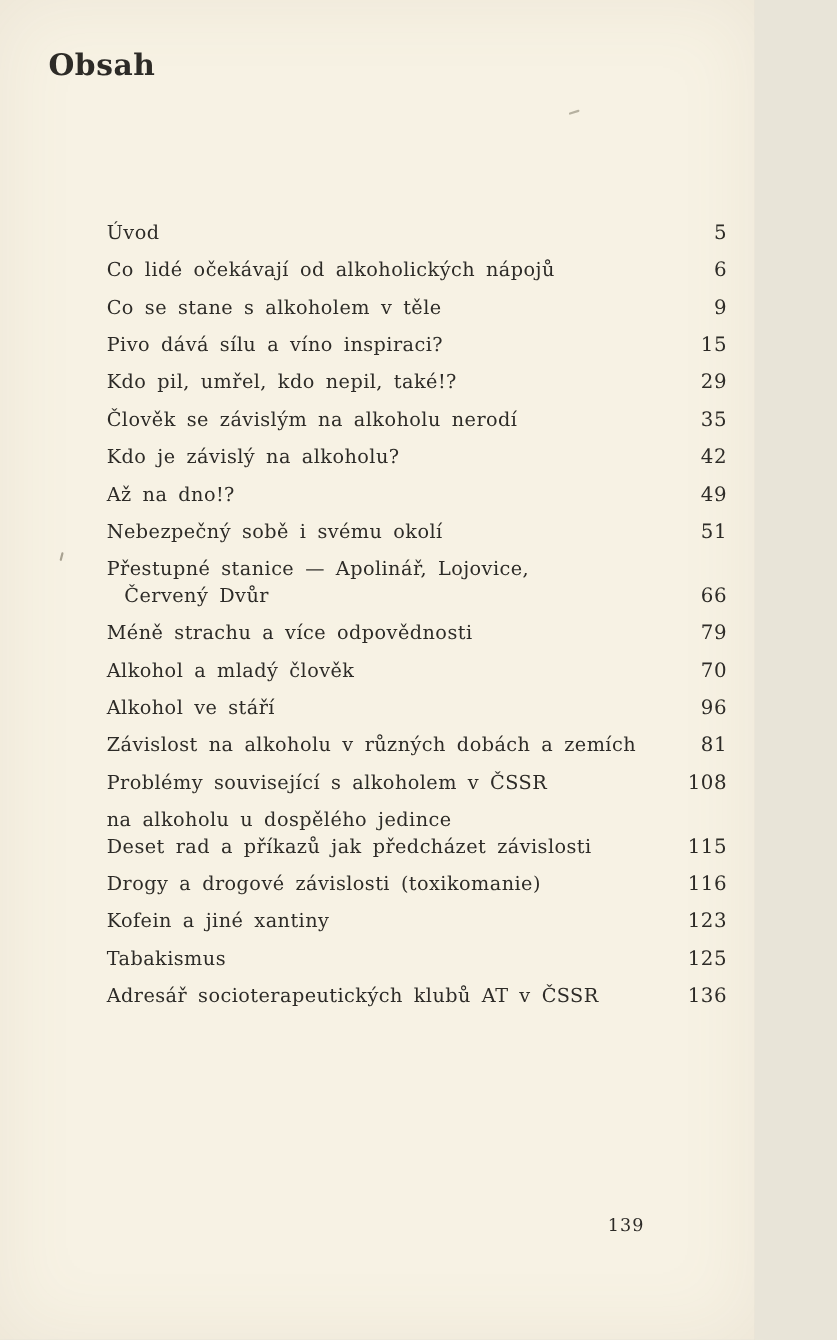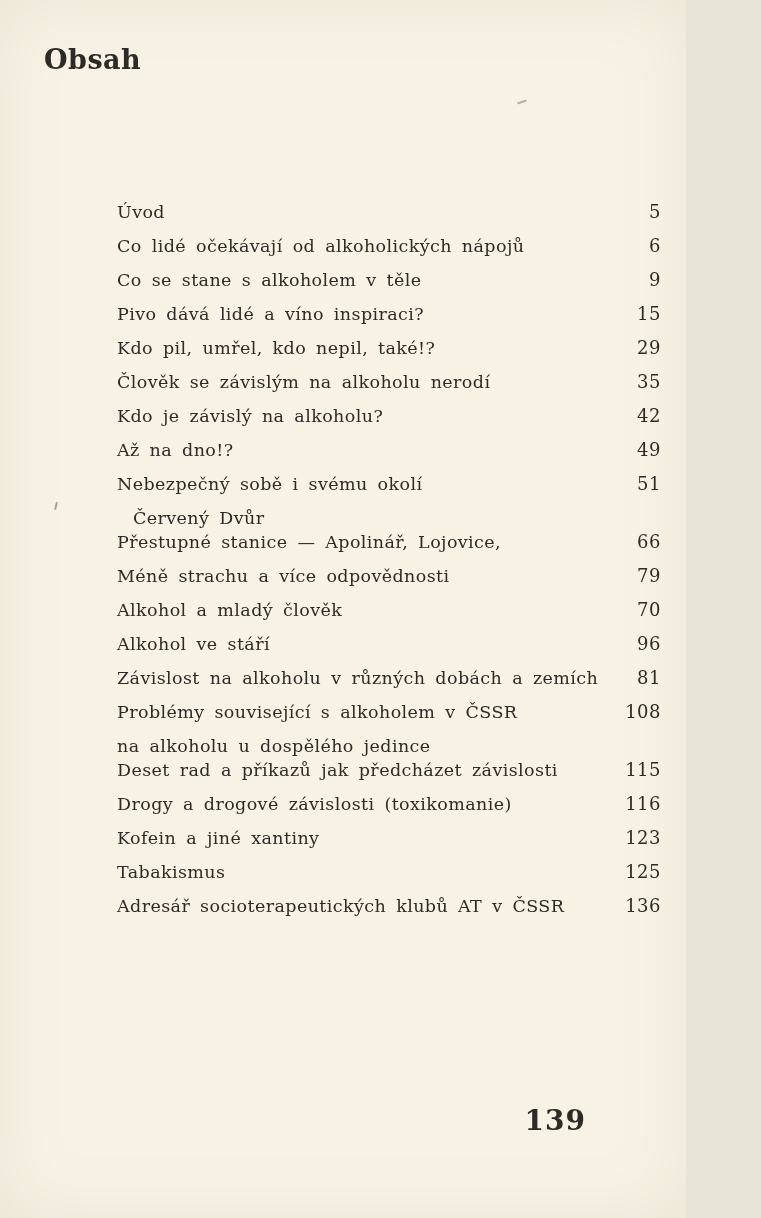--- a/index.html
+++ b/index.html
@@ -37,7 +37,6 @@
     justify-content: space-between;
     align-items: flex-end;
     margin-bottom: 10px;
-    margin-left: 20px;
   }
   .toc-title { flex: 1 1 auto; }
   .toc-line {

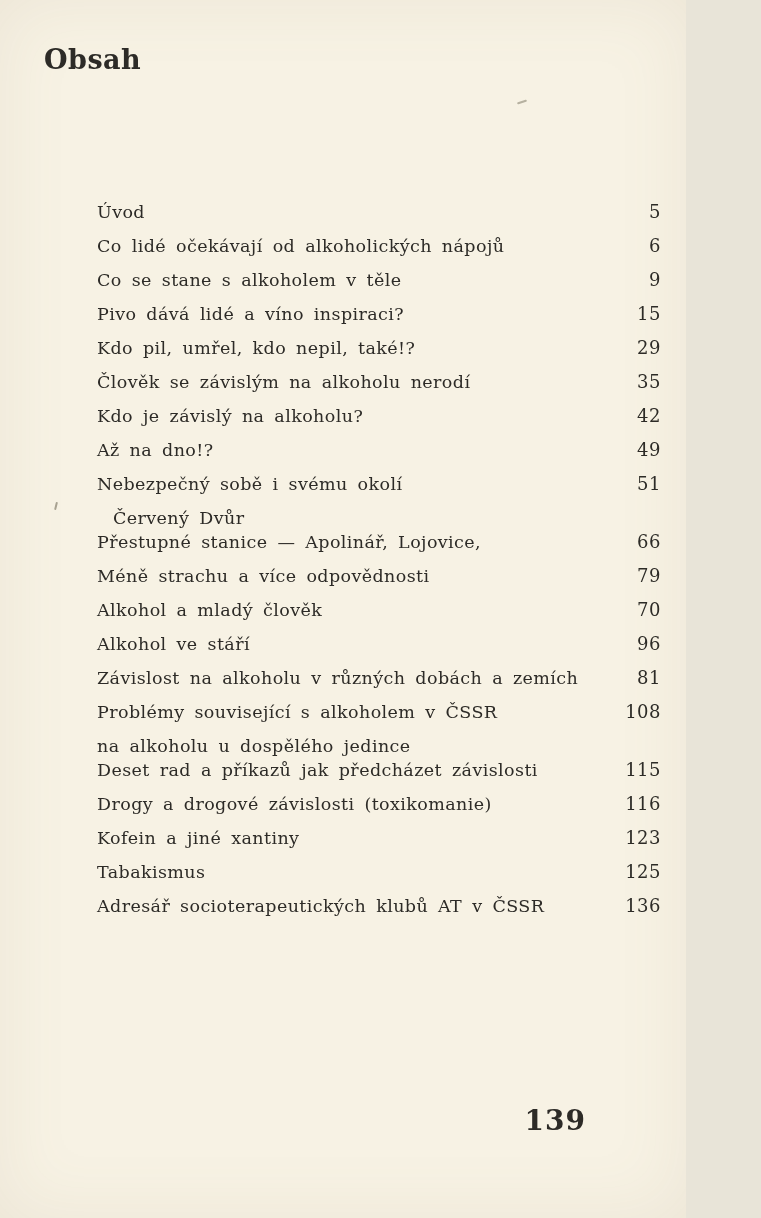--- a/index.html
+++ b/index.html
@@ -115,7 +115,7 @@
 
   <div class="toc-row">
     <div class="toc-title">
-          <div class="toc-line">Pivo dává lidé a víno inspiraci?</div>
+          <div class="toc-line">Pivo dává sílu a víno inspiraci?</div>
         </div>
     <div class="toc-page">15</div>
   </div>

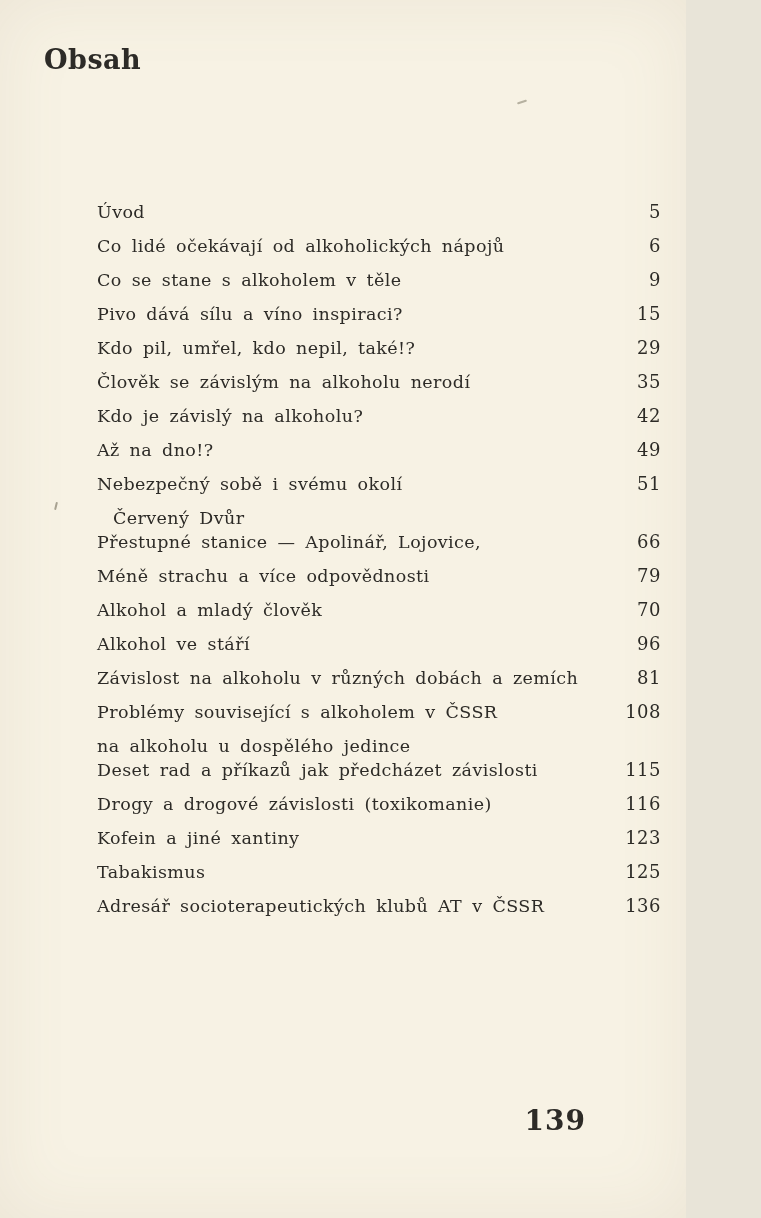--- a/index.html
+++ b/index.html
@@ -158,8 +158,8 @@
 
   <div class="toc-row">
     <div class="toc-title">
+          <div class="toc-line">Přestupné stanice — Apolinář, Lojovice,</div>
           <div class="toc-line indent">Červený Dvůr</div>
-          <div class="toc-line">Přestupné stanice — Apolinář, Lojovice,</div>
         </div>
     <div class="toc-page">66</div>
   </div>

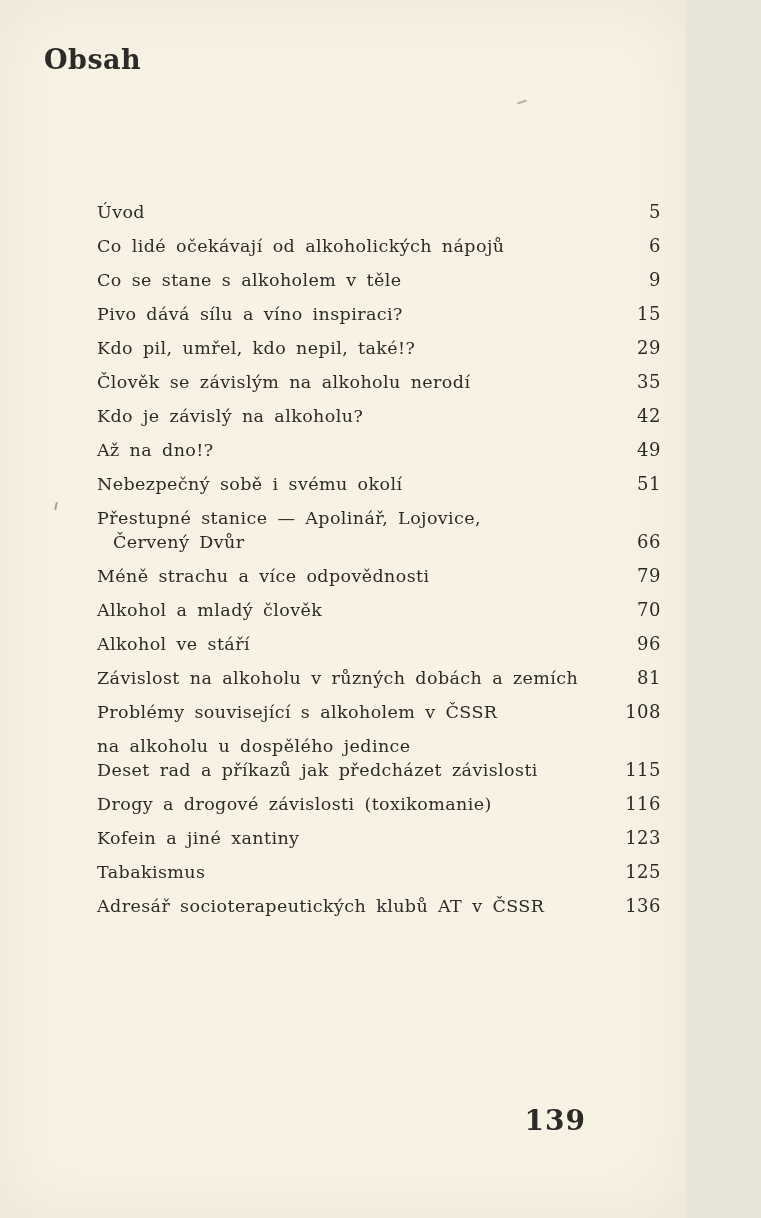--- a/index.html
+++ b/index.html
@@ -59,8 +59,8 @@
     position: absolute;
     top: 1104px;
     right: 100px;
-    font-size: 28px;
-    font-weight: bold;
+    font-size: 16px;
+    font-weight: normal;
     letter-spacing: 1px;
   }
   

